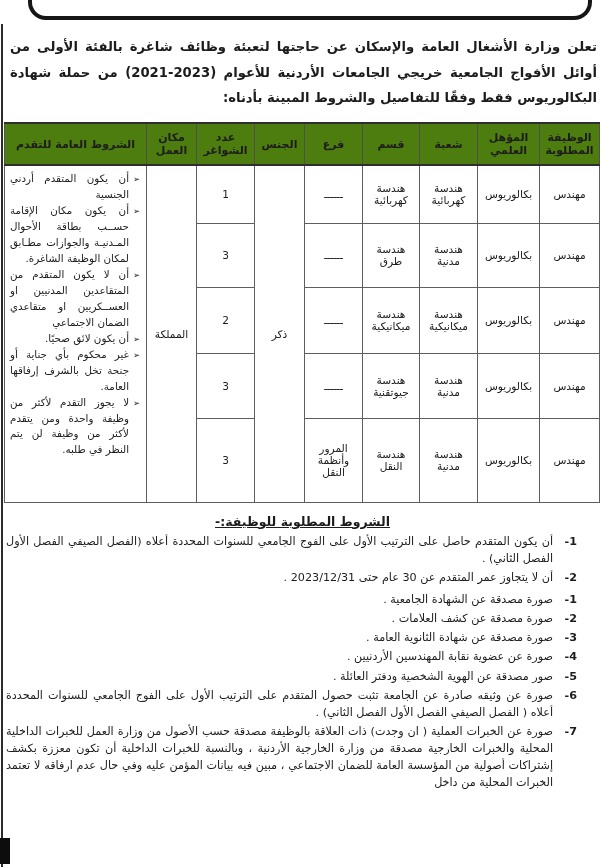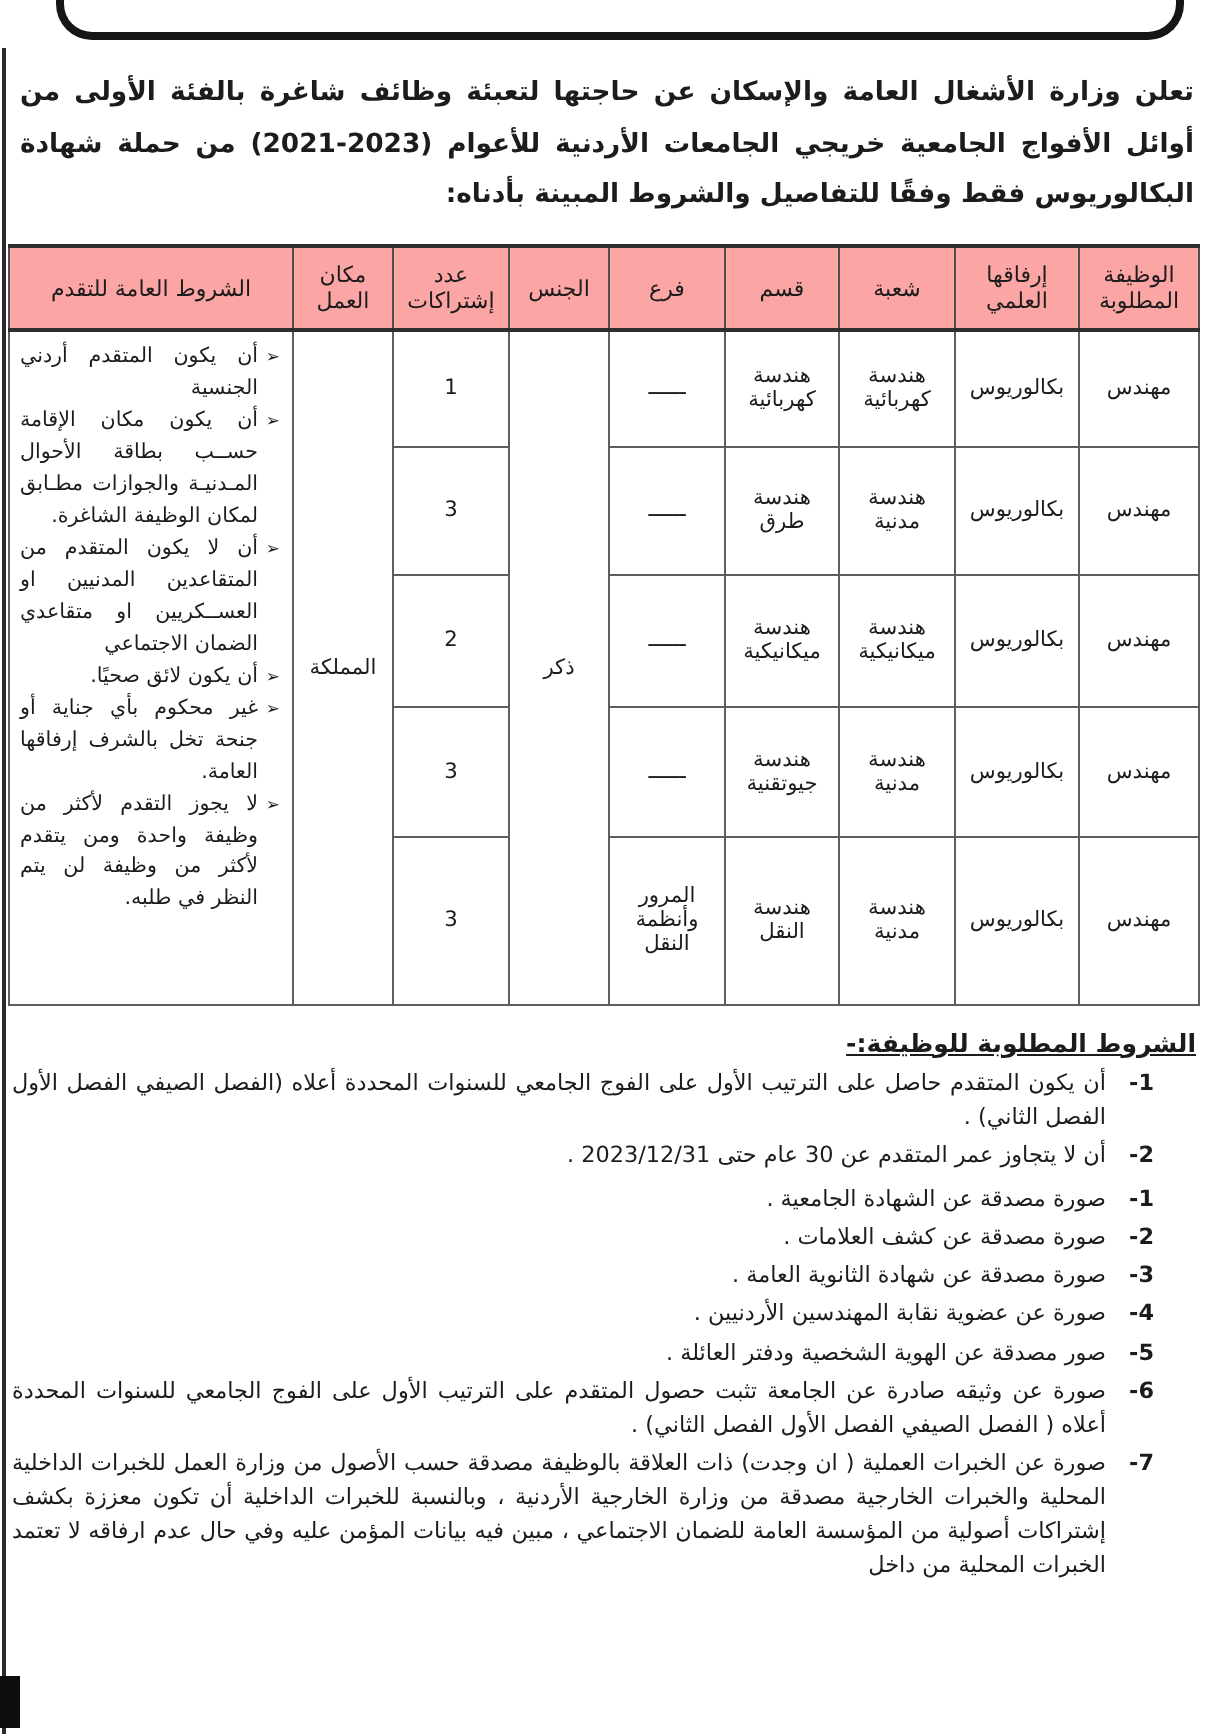--- a/index.html
+++ b/index.html
@@ -26,8 +26,8 @@
     border-collapse:collapse; margin:11px 3px 0 3px; width:596px; table-layout:fixed;
   }
   .jobs th {
-    background:#fca5a5; border:1px solid #4f4f4f; border-top:2px solid #2e2e2e;
-    border-bottom:2px solid #2e2e2e; font-size:11px; font-weight:normal;
+    background:#4d7c0f; border:1px solid #4f4f4f; border-top:2px solid #2e2e2e;
+    border-bottom:2px solid #2e2e2e; font-size:11px; font-weight:bold;
     padding:2px 1px; height:36px; text-align:center;
   }
   .jobs td {

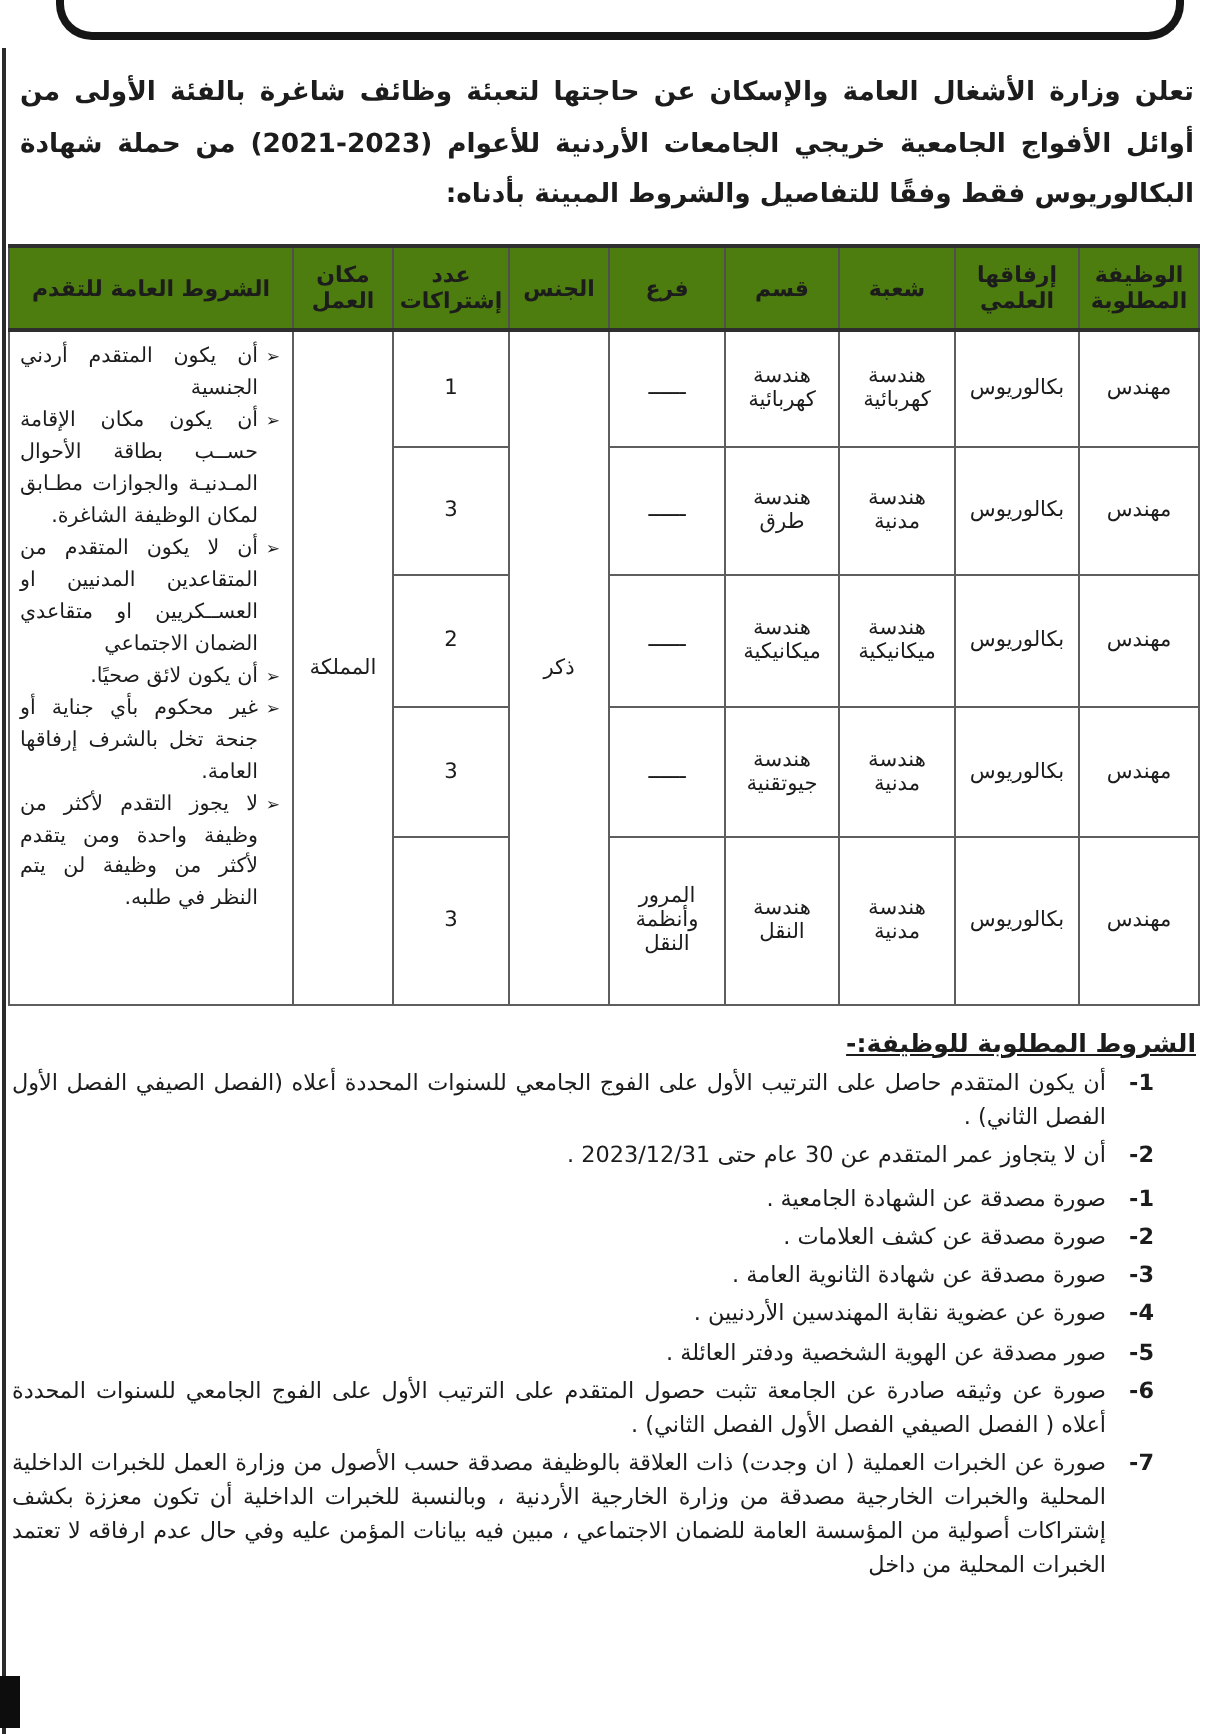--- a/index.html
+++ b/index.html
@@ -83,7 +83,7 @@
         <th>قسم</th>
         <th>فرع</th>
         <th>الجنس</th>
-        <th>عدد إشتراكات</th>
+        <th>عدد الشواغر</th>
         <th>مكان العمل</th>
         <th>الشروط العامة للتقدم</th>
       </tr>

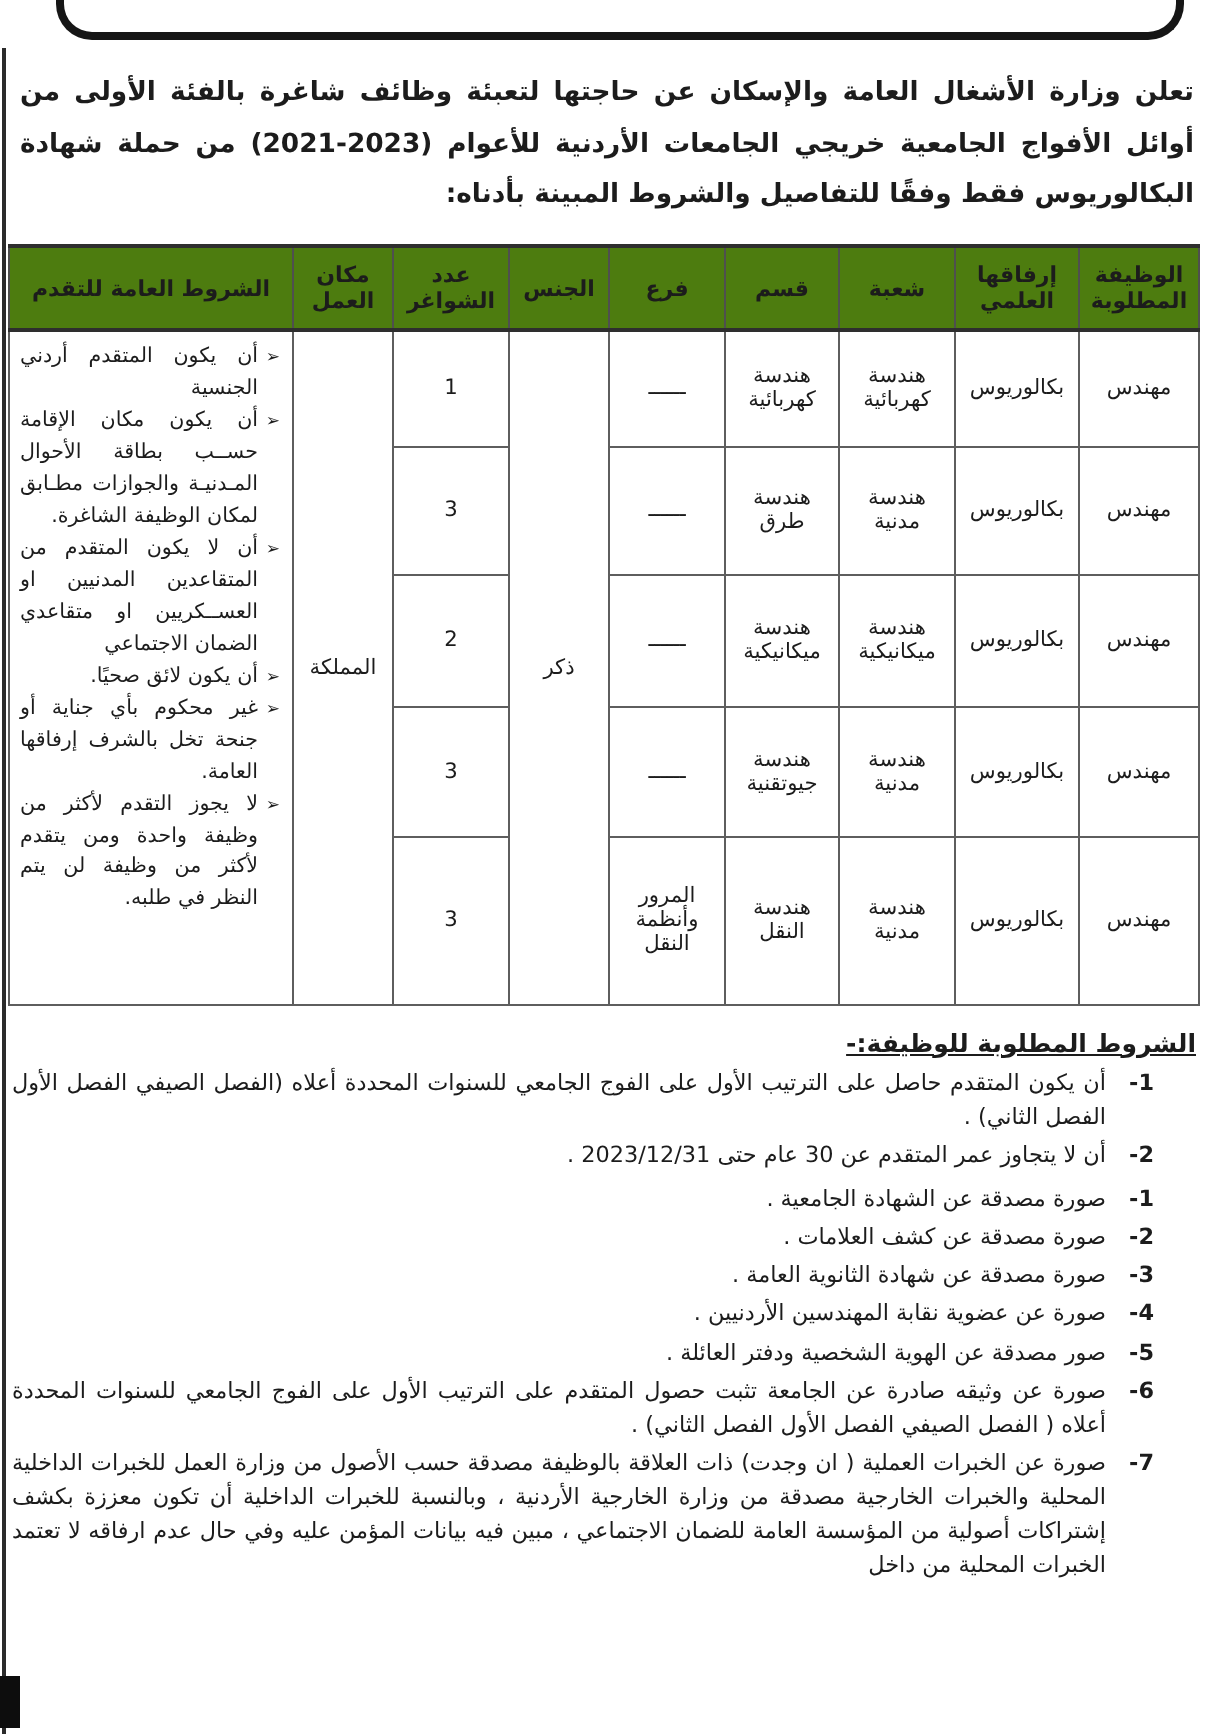--- a/index.html
+++ b/index.html
@@ -78,7 +78,7 @@
     <thead>
       <tr>
         <th>الوظيفة المطلوبة</th>
-        <th>إرفاقها العلمي</th>
+        <th>المؤهل العلمي</th>
         <th>شعبة</th>
         <th>قسم</th>
         <th>فرع</th>

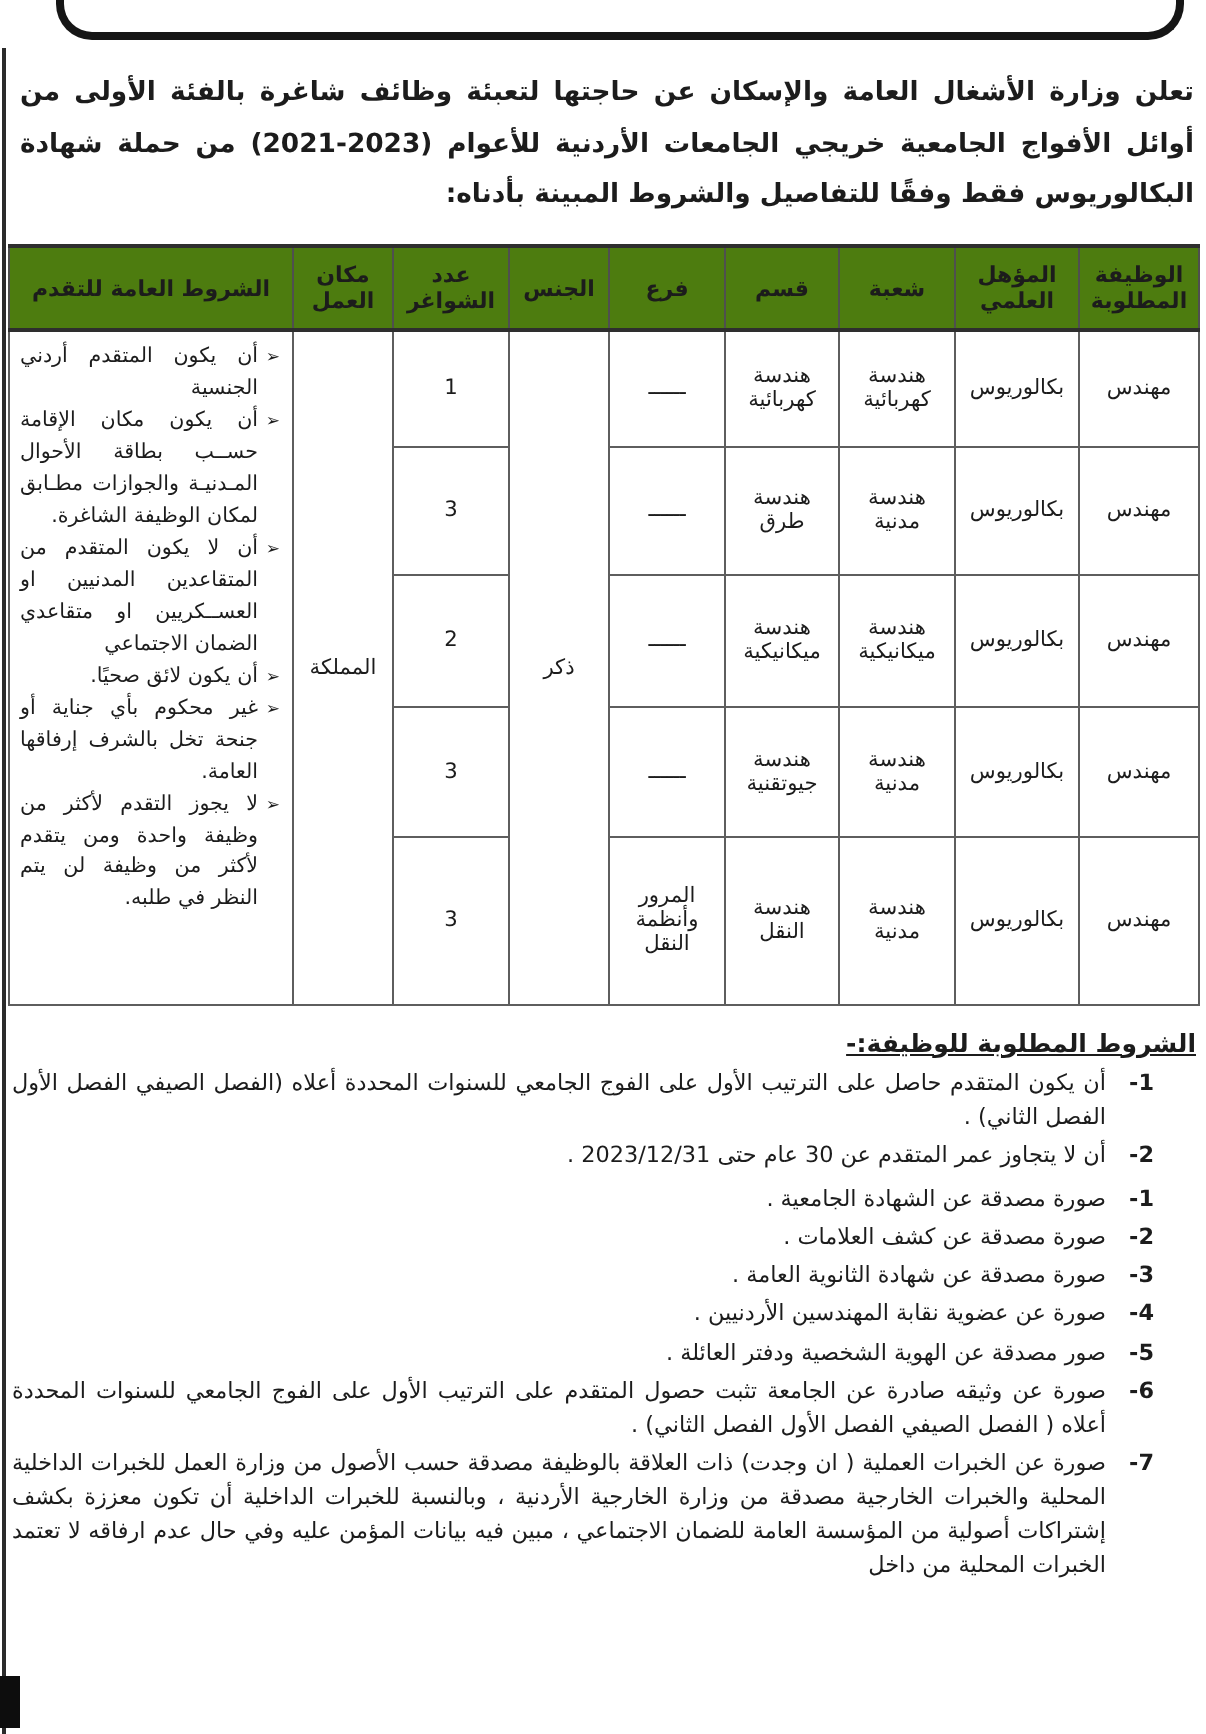--- a/index.html
+++ b/index.html
@@ -46,7 +46,7 @@
     text-align:justify; text-align-last:center;
   }
   .h-sub {
-    margin:11px 5px 0 7px; font-size:12.5px; font-weight:bold; text-decoration:underline;
+    margin:11px 5px 0 7px; font-size:12.5px; font-weight:bold; text-decoration:underline;text-align:center;
   }
   .num-list { margin:5px 26px 0 6px; }
   .num-item { display:flex; font-size:11.2px; line-height:1.5; margin-top:2.5px; }

